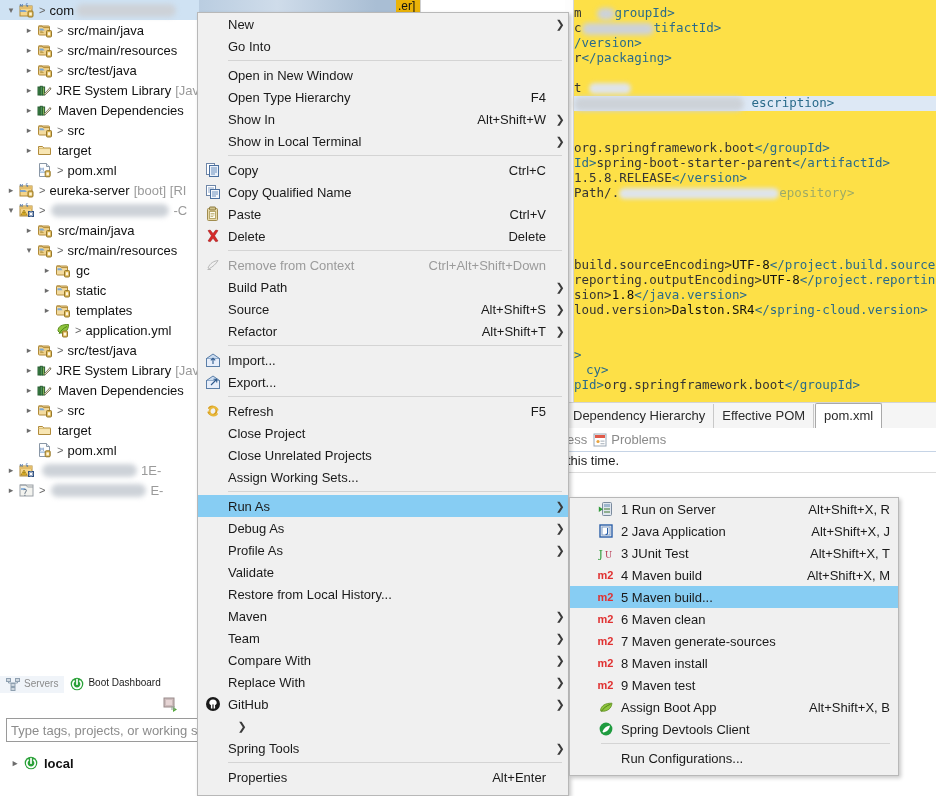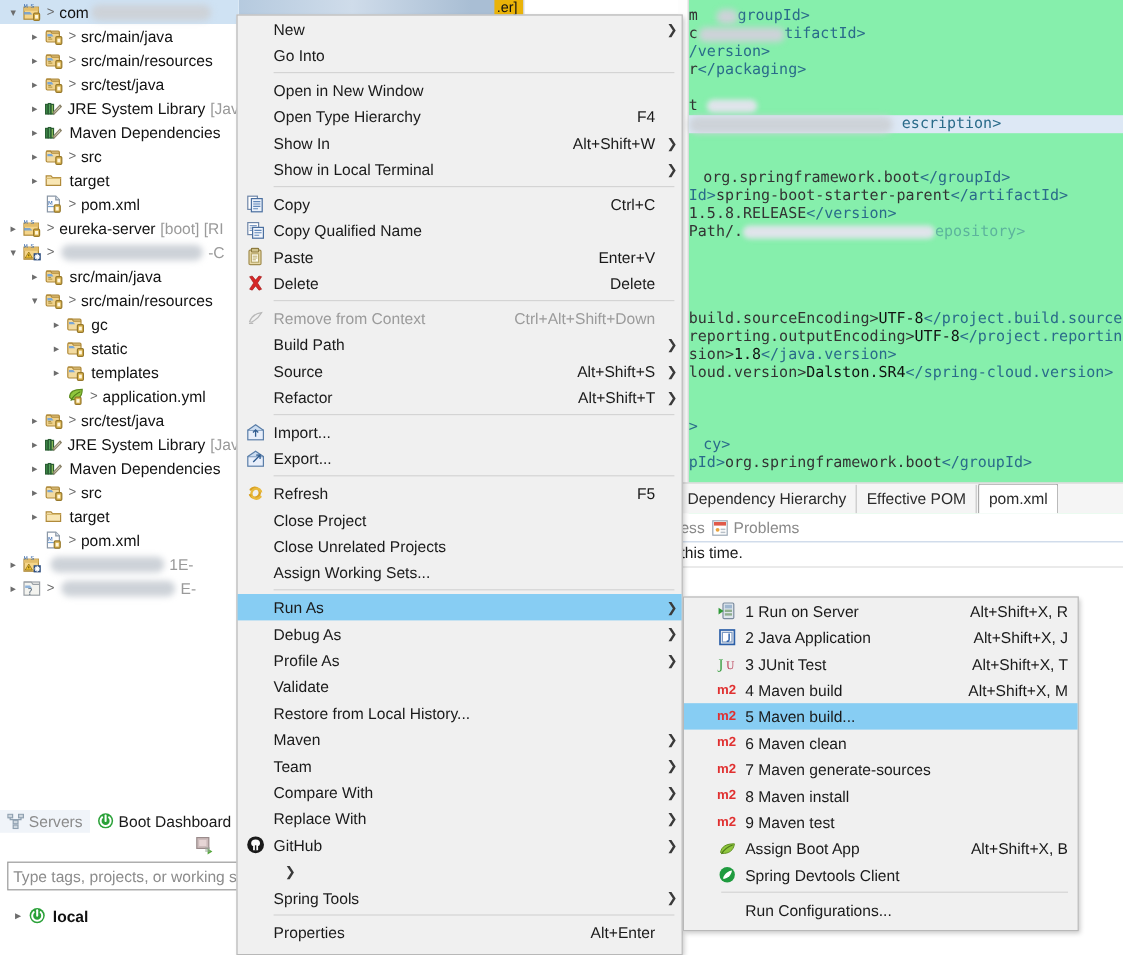--- a/index.html
+++ b/index.html
@@ -170,7 +170,7 @@
 
   
   .toptab {
-    position: absolute; left: 16px; top: 0; width: 565px; height: 14px;
+    position: absolute; left: 0; top: 0; width: 565px; height: 14px;
     background: #eab308;
   }
   .toptab-grad {

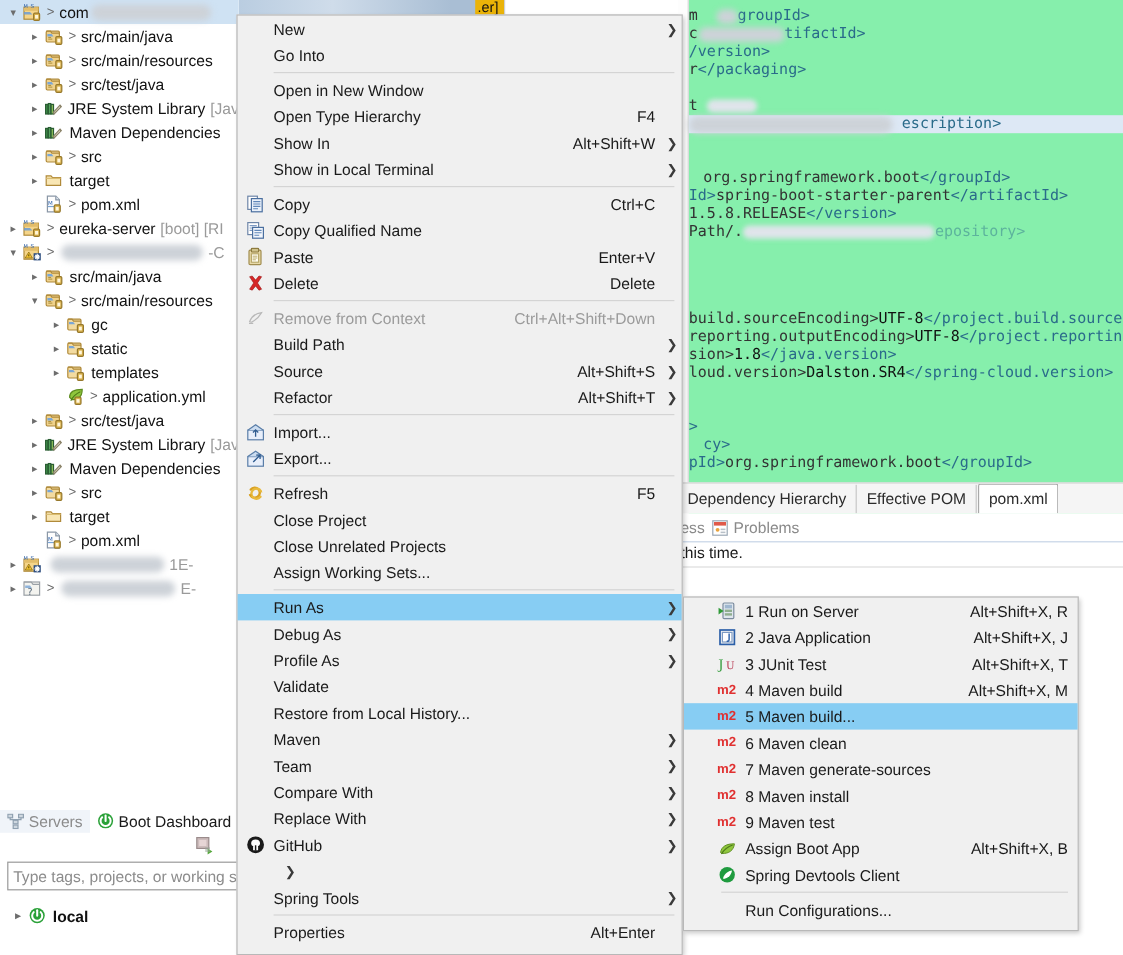--- a/index.html
+++ b/index.html
@@ -18,7 +18,7 @@
   
   .editor {
     position: absolute; left: 565px; top: 0; width: 371px; height: 430px;
-    background: #86efac; overflow: hidden;
+    background: #fde047; overflow: hidden;
   }
   .editor-ruler {
     position: absolute; left: 0; top: 0; width: 9px; height: 430px;

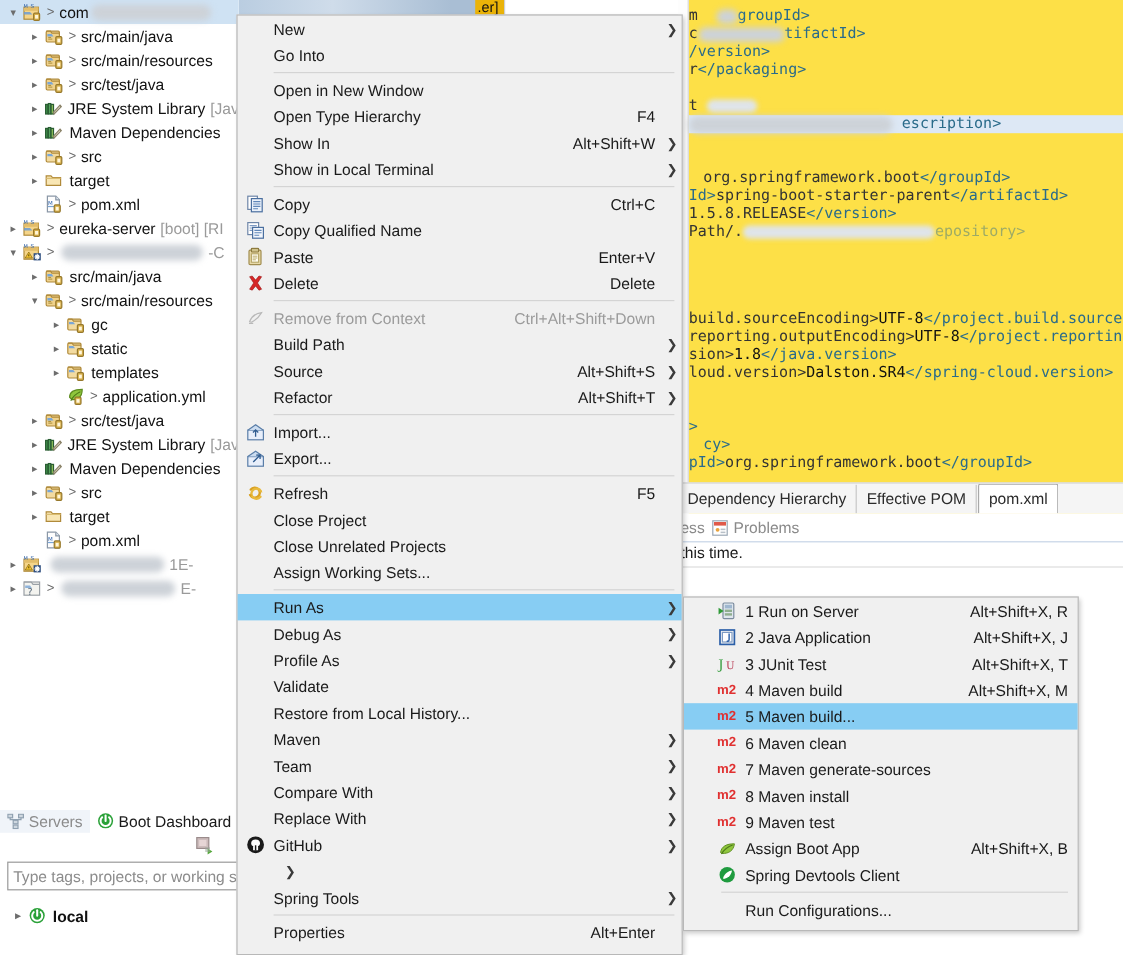--- a/index.html
+++ b/index.html
@@ -211,7 +211,7 @@
       <div style="position:absolute;left:0;top:75px;"><span style="color:#333">t</span>&nbsp;<span class="blur2" style="width:42px"></span></div>
       <div class="hl-line" style="position:absolute;left:0;top:90px;width:371px;height:15px;"></div>
       <div style="position:absolute;left:0;top:90px;"><span class="blur" style="width:170px;height:14px;"></span>&nbsp;<span class="tag">escription&gt;</span></div>
-      <div style="position:absolute;left:12px;top:135px;"><span style="color:#333">org.springframework.boot</span><span class="tag">&lt;/groupId&gt;</span></div>
+      <div style="position:absolute;left:0;top:135px;"><span style="color:#333">org.springframework.boot</span><span class="tag">&lt;/groupId&gt;</span></div>
       <div style="position:absolute;left:0;top:150px;"><span class="tag">Id&gt;</span><span style="color:#333">spring-boot-starter-parent</span><span class="tag">&lt;/artifactId&gt;</span></div>
       <div style="position:absolute;left:0;top:165px;"><span style="color:#333">1.5.8.RELEASE</span><span class="tag">&lt;/version&gt;</span></div>
       <div style="position:absolute;left:0;top:180px;"><span style="color:#333">Path/.</span><span class="blur2" style="width:160px"></span><span class="tag" style="opacity:.45">epository&gt;</span></div>

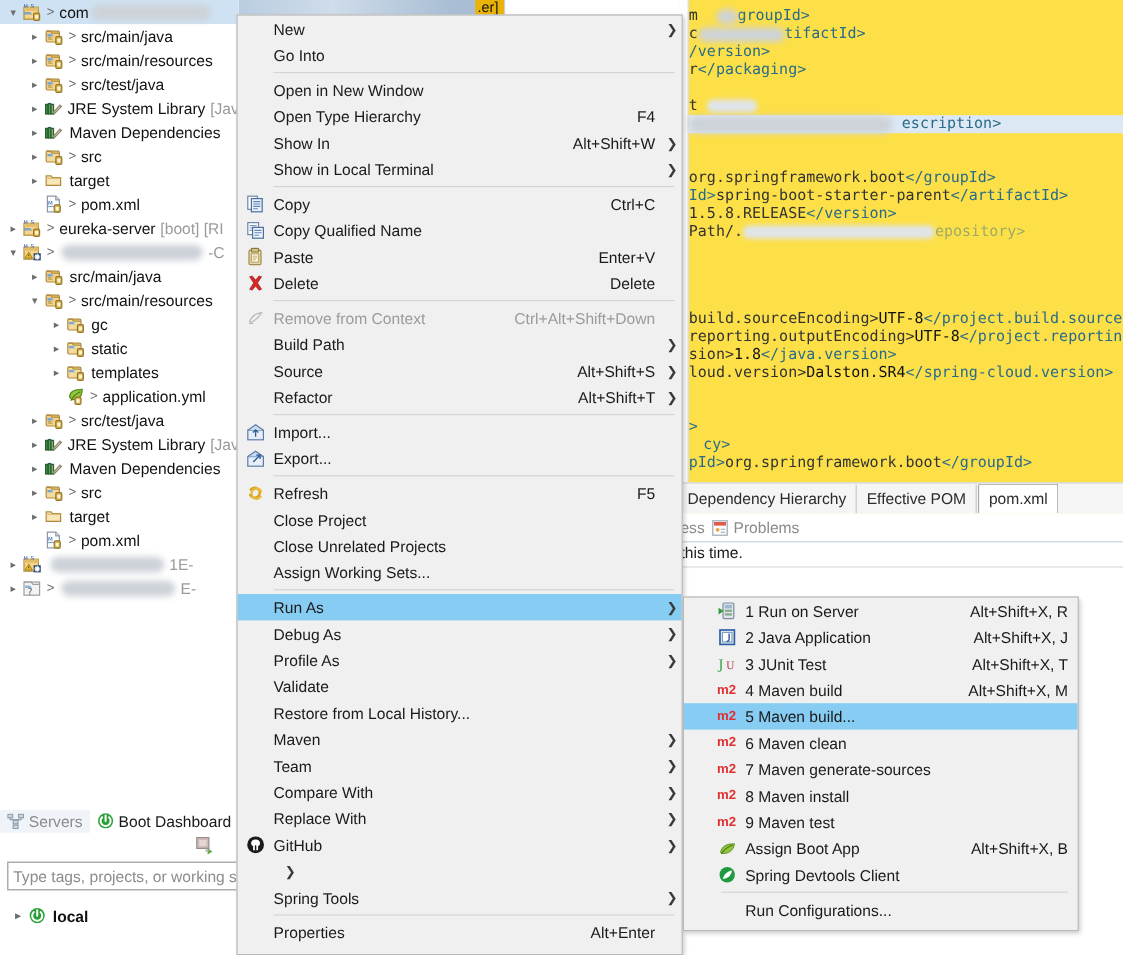--- a/index.html
+++ b/index.html
@@ -749,7 +749,7 @@
           </svg>
         </span>
         <span class="mi-label">Paste</span>
-        <span class="mi-accel">Enter+V</span>
+        <span class="mi-accel">Ctrl+V</span>
         <span class="mi-arrow"></span>
       </div>
       <div class="mi">

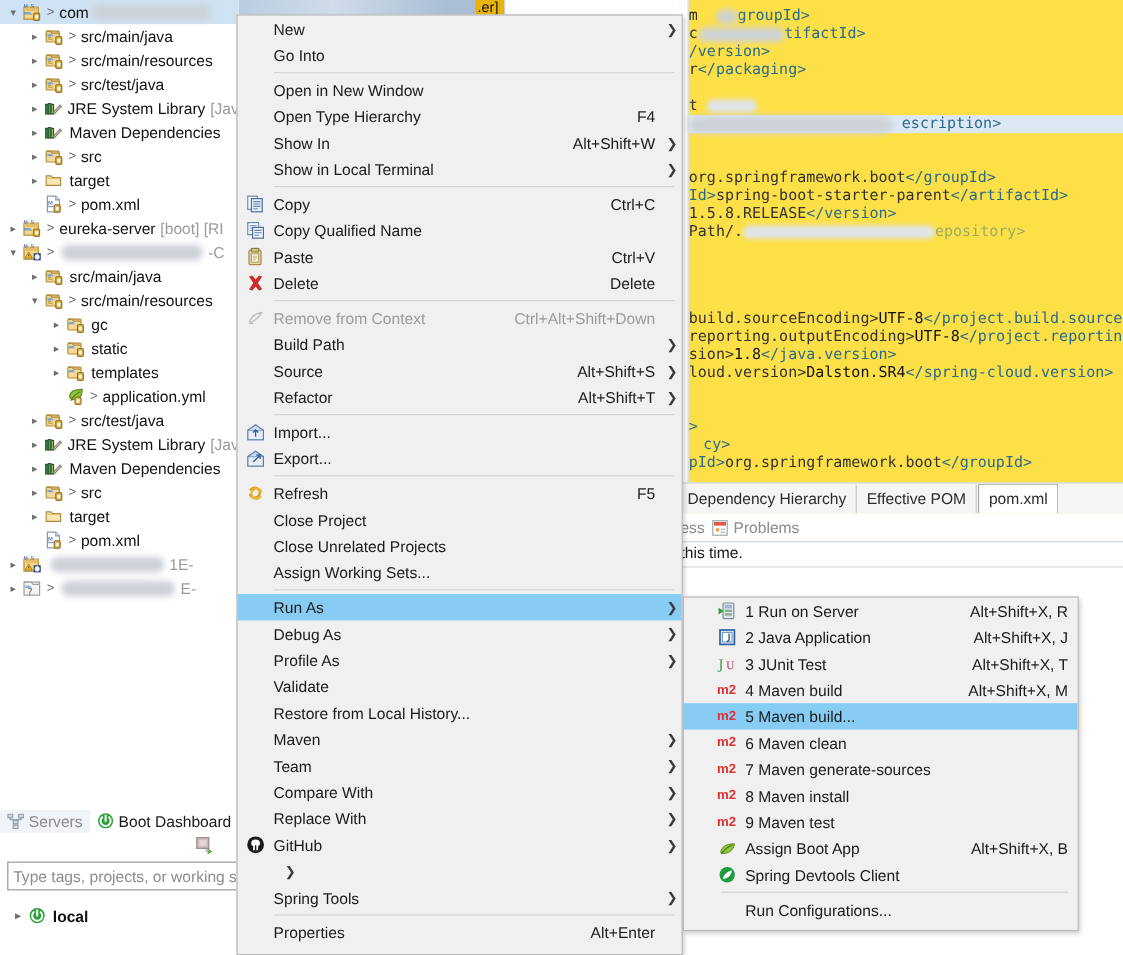--- a/index.html
+++ b/index.html
@@ -115,7 +115,7 @@
     display:flex; align-items:center;
   }
   .bl-tab {
-    display:flex; align-items:center; gap:4px; font-size:13px; padding: 2px 6px;
+    display:flex; gap:4px; font-size:10px; padding: 2px 6px;
     color:#8b8b8b;
   }
   .bl-tab.active { color:#1a1a1a; background:#ffffff; }

